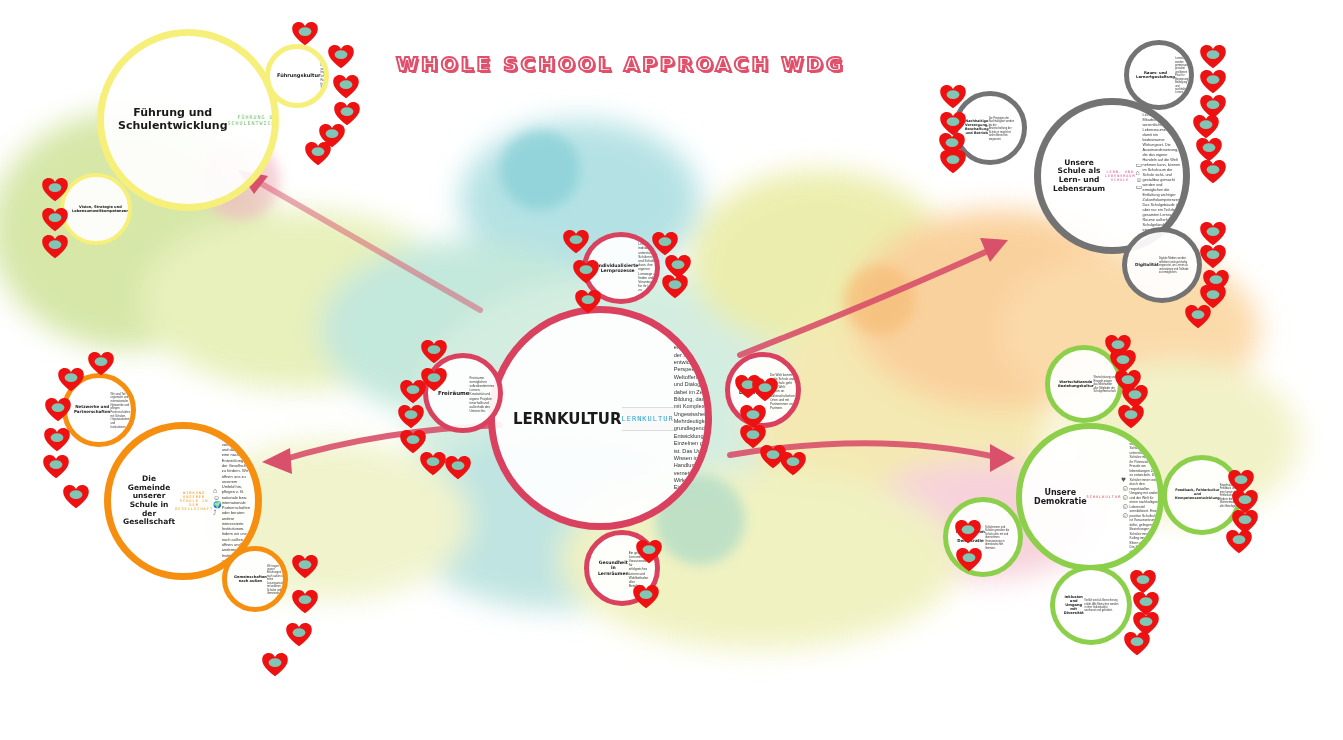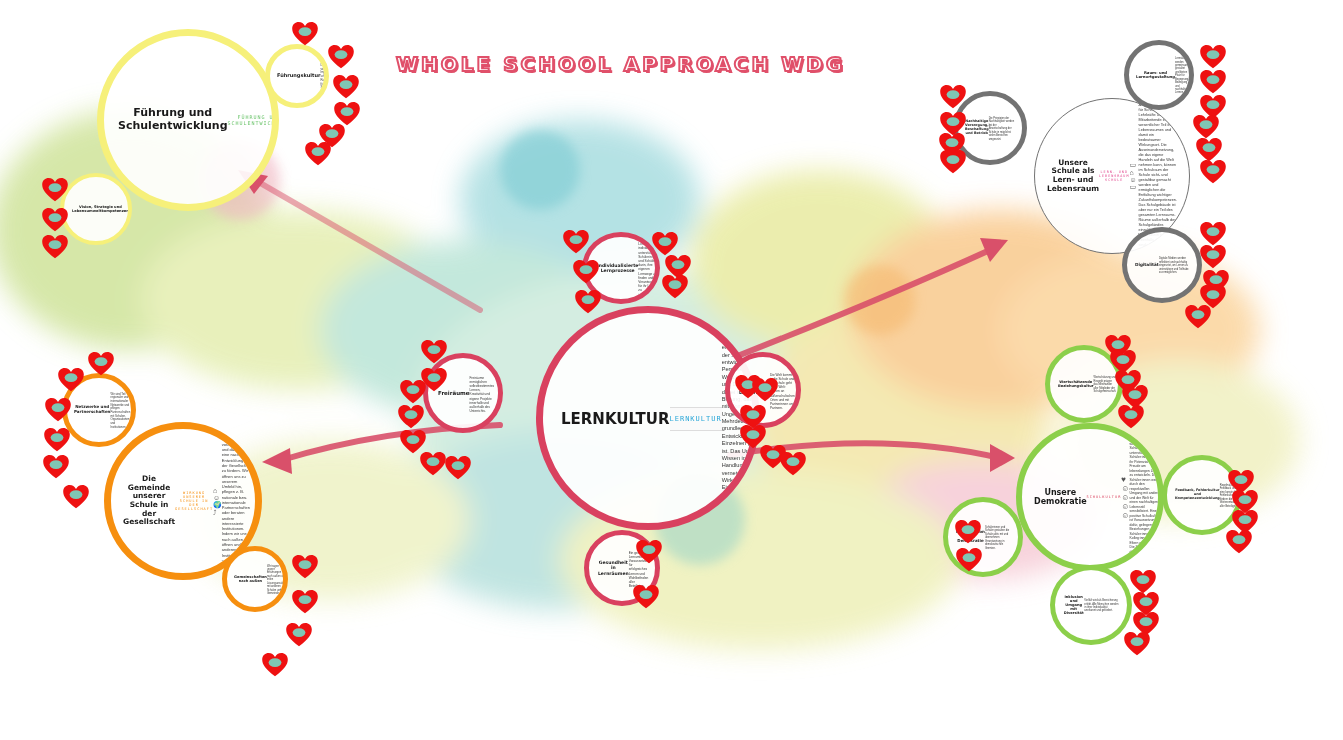--- a/index.html
+++ b/index.html
@@ -15,7 +15,7 @@
   .yellow{border:7px solid #f6f07a;}
   .red{border:7px solid #d9415f;}
   .orange{border:7px solid #f68f0f;}
-  .blue{border:1px solid #737373;}
+  .blue{border:7px solid #737373;}
   .green{border:6px solid #8ccf4a;}
   .heart{position:absolute;width:26px;height:24px;}
   .heart svg{width:100%;height:100%;display:block;}

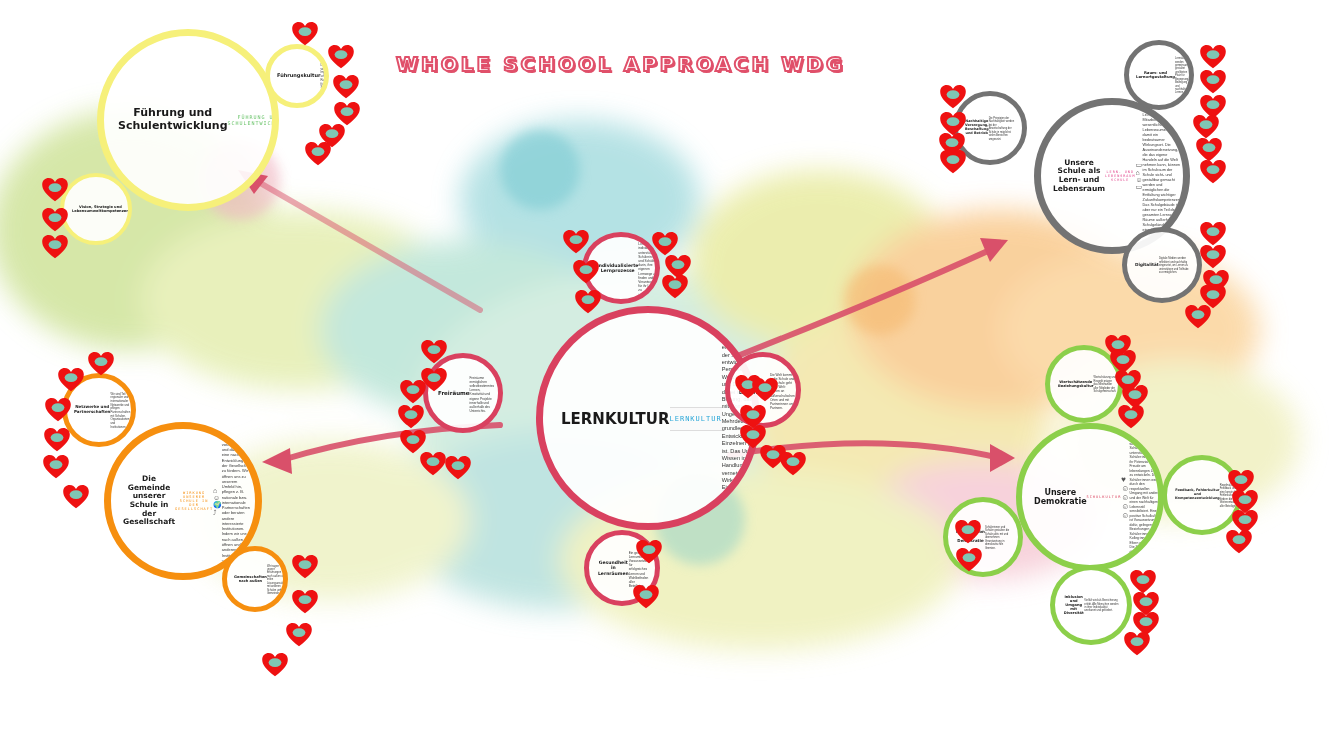--- a/index.html
+++ b/index.html
@@ -71,7 +71,7 @@
 
 <div class="title">WHOLE SCHOOL APPROACH WDG</div>
 
-<div class="circle red" style="left:536px;top:306px;width:224px;height:224px;padding:14px 18px;">
+<div class="circle red" style="left:488px;top:306px;width:224px;height:224px;padding:14px 18px;">
   <h2 style="font-size:15px;margin-top:4px;">LERNKULTUR</h2>
   <div class="sketch" style="width:170px;height:22px;margin:6px 0 4px;">
     <span class="sub" style="color:#2aa7d8;font-size:7px;">LERNKULTUR</span>

